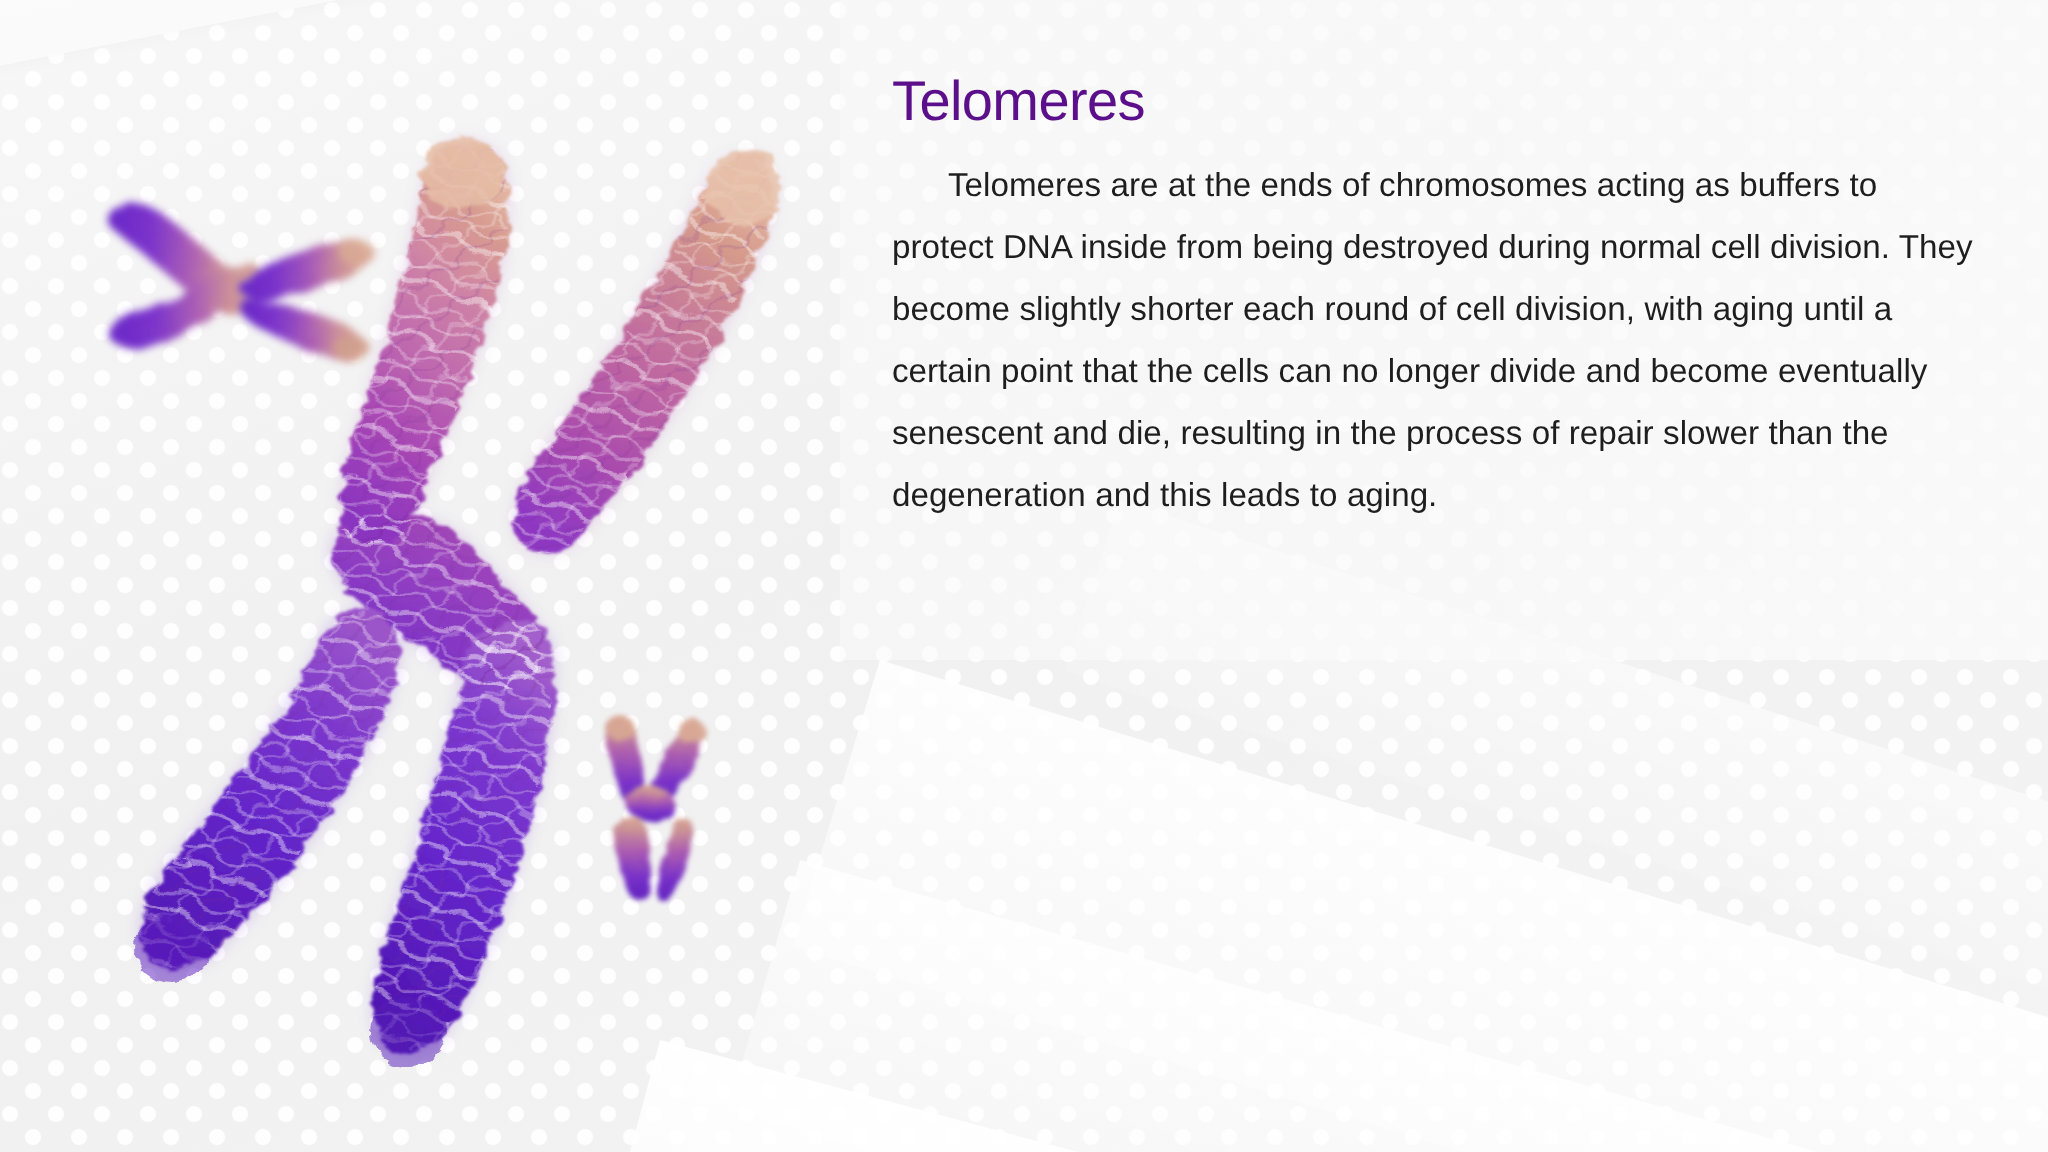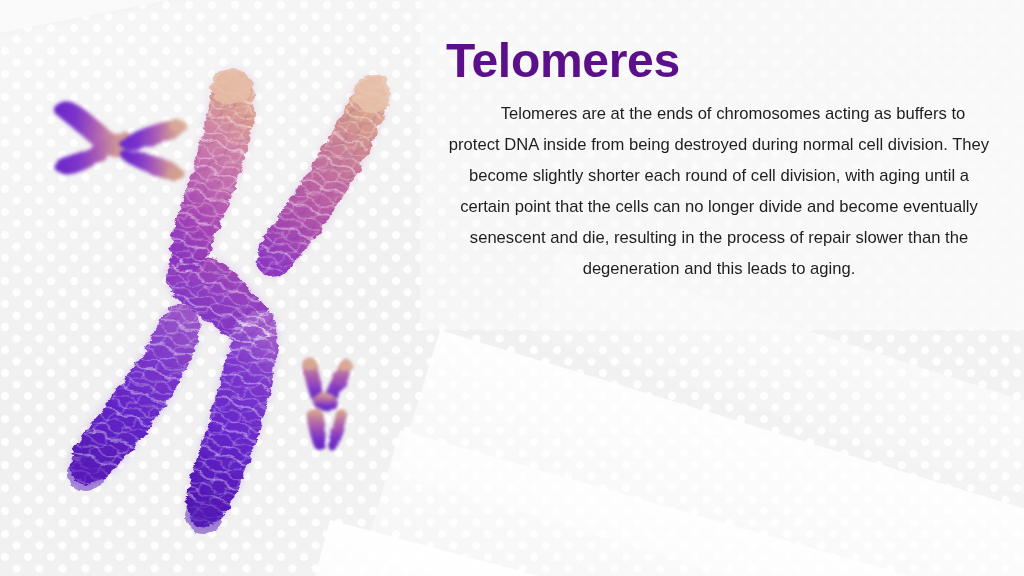--- a/index.html
+++ b/index.html
@@ -61,7 +61,7 @@
   
   .text-col{position:absolute;left:446px;top:36px;width:546px;}
   .title{
-    font-size:48px;font-weight:bold;letter-spacing:-.3px;
+    font-size:28px;font-weight:normal;letter-spacing:-.3px;
     color:#5c0f8b;margin:0 0 12px 0;line-height:1.05;
   }
   .body-copy{

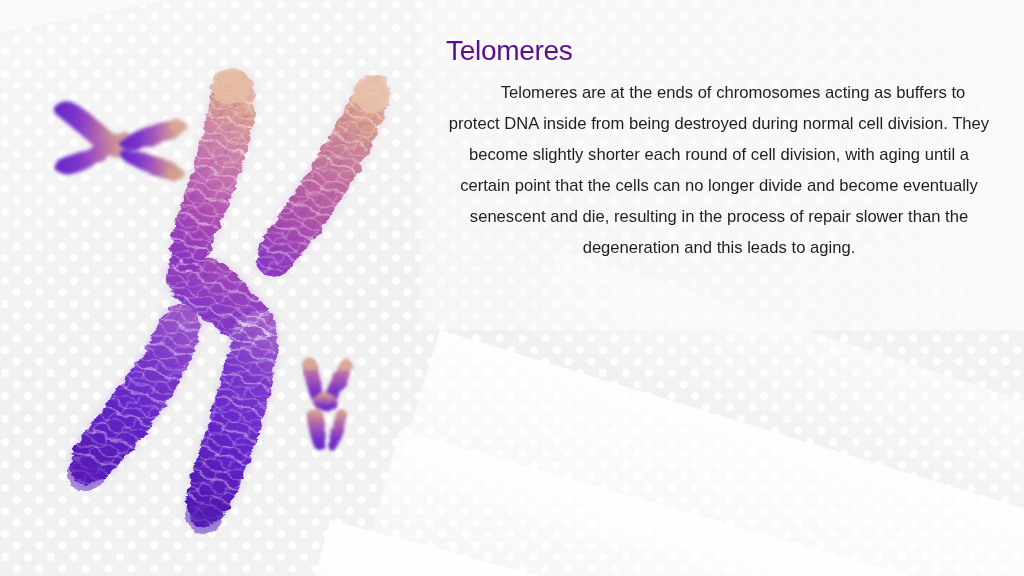--- a/index.html
+++ b/index.html
@@ -66,7 +66,7 @@
   }
   .body-copy{
     font-size:16.6px;line-height:31px;color:#1e1e1e;
-    text-indent:28px;margin:0;text-align:center;
+    text-indent:28px;margin:0;text-align:left;
     word-spacing:.1px;
   }
 

